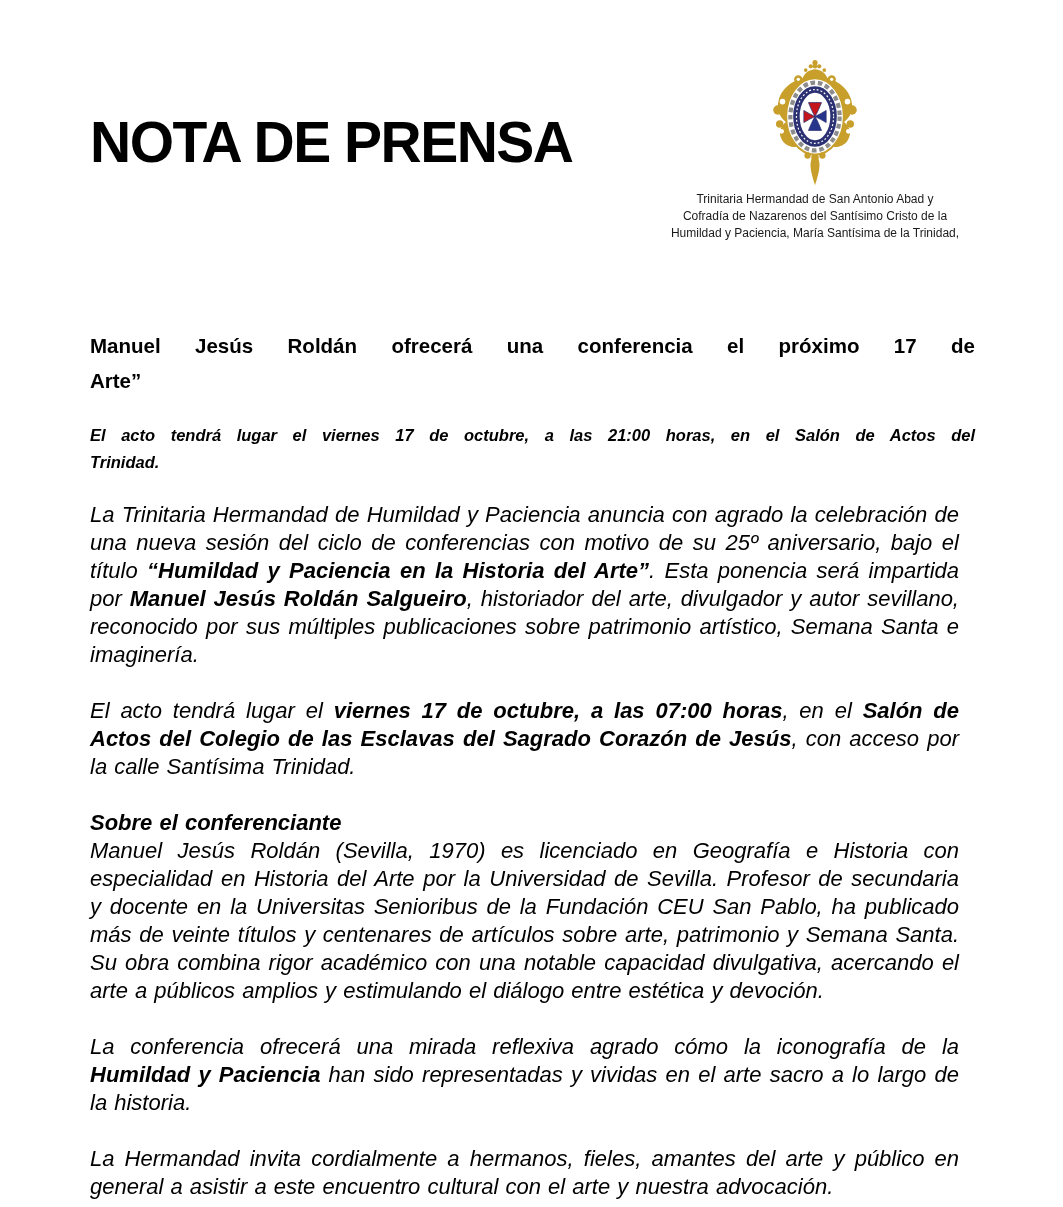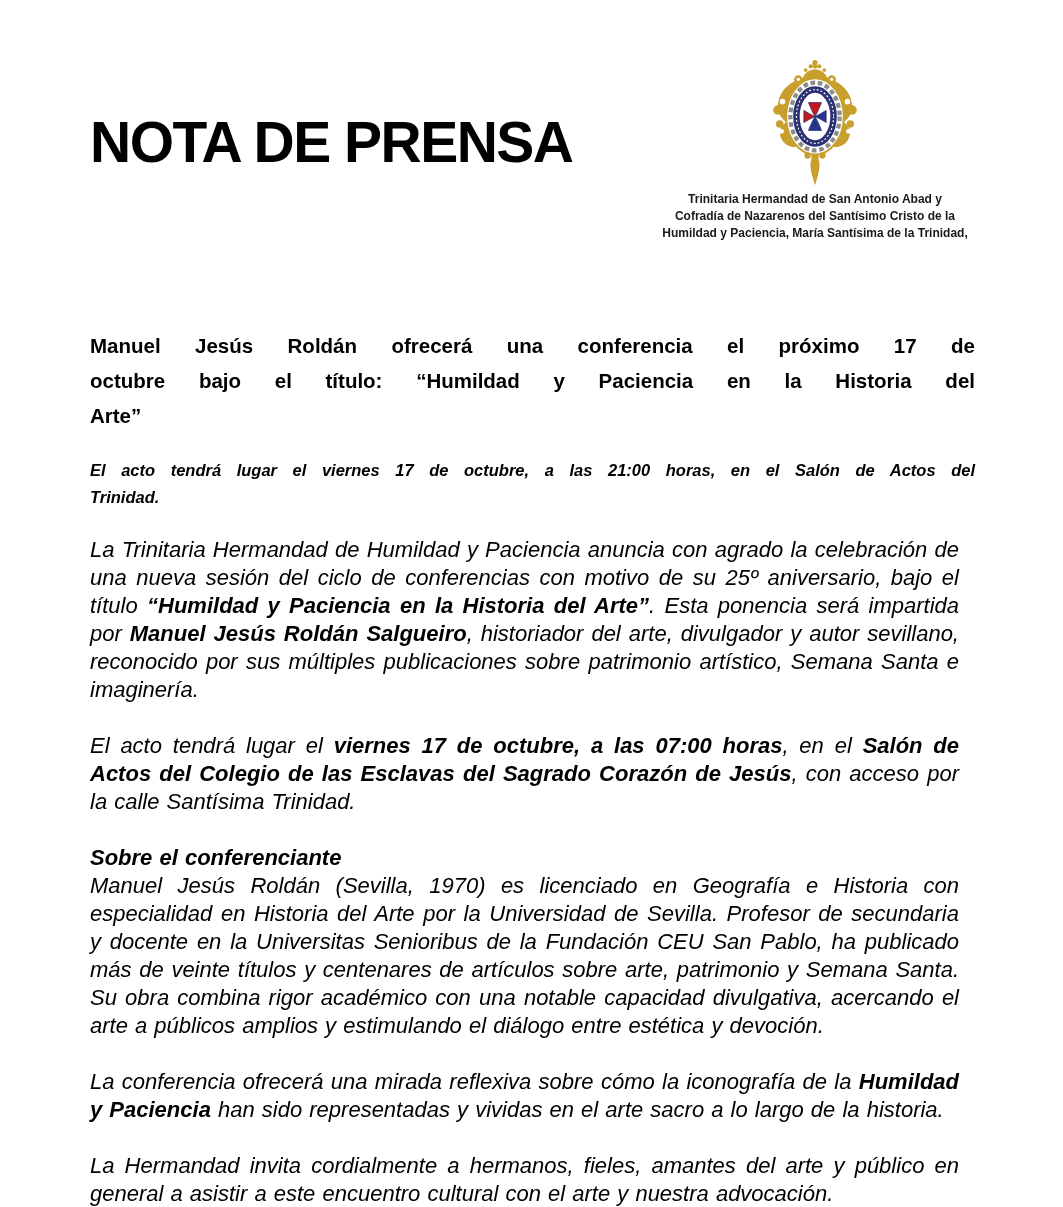--- a/index.html
+++ b/index.html
@@ -46,7 +46,7 @@
   .org-lines {
     margin-top: 3px;
     font-size: 12px;
-    font-weight: 700;
+    font-weight: 400;
     line-height: 17px;
     color: #1a1a1a;
   }

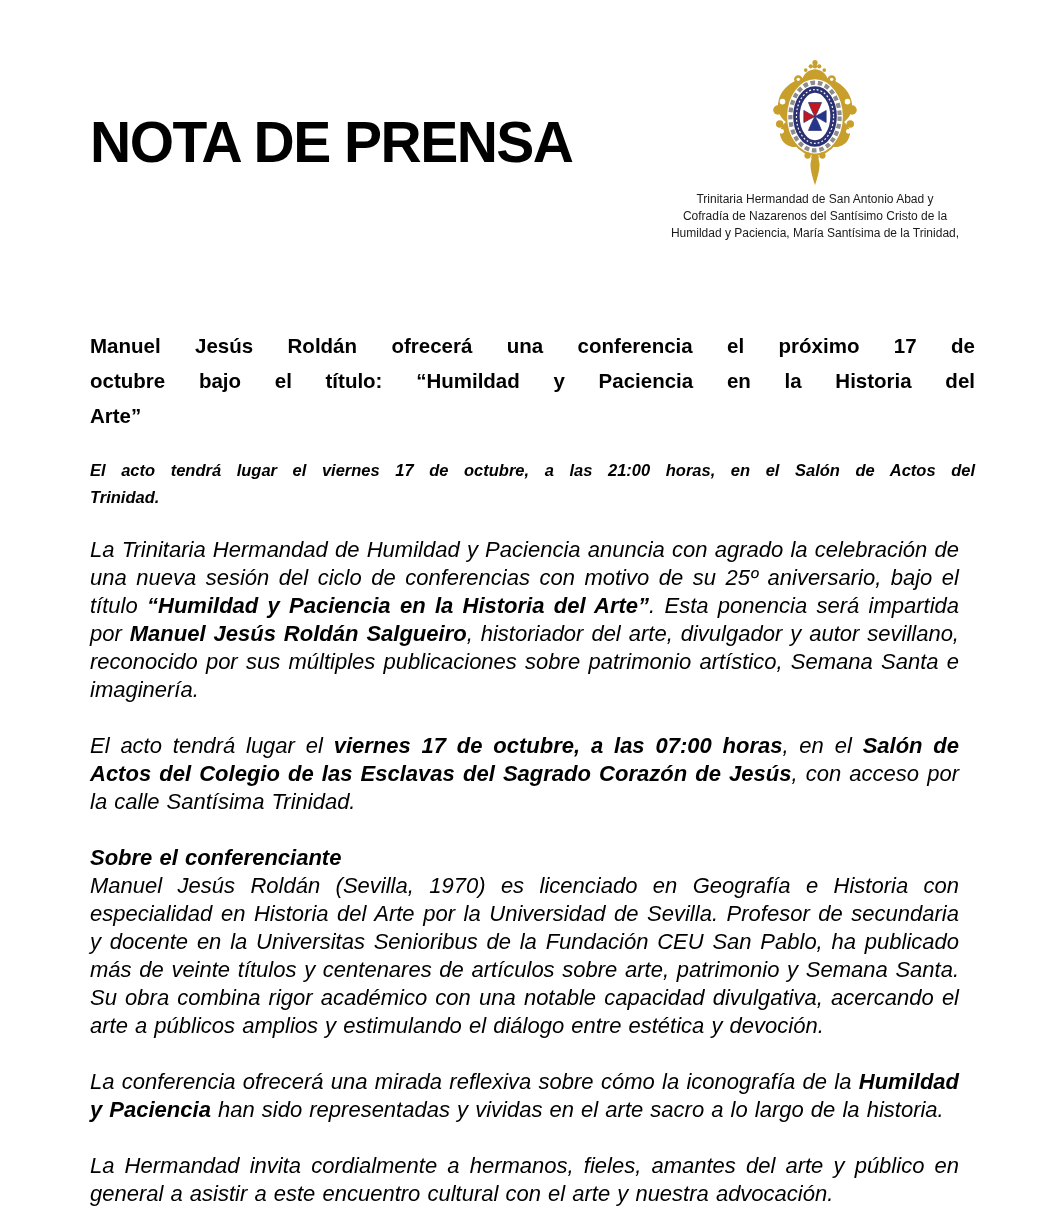--- a/index.html
+++ b/index.html
@@ -154,7 +154,6 @@
   <main class="content">
     <h2 class="headline" id="headline">
         <div class="jline">Manuel Jesús Roldán ofrecerá una conferencia el próximo 17 de</div>
-        <div class="jline">octubre bajo el título: “Humildad y Paciencia en la Historia del</div>
         <div class="jline last">Arte”</div>
       </h2>
     <div class="lead" id="lead">

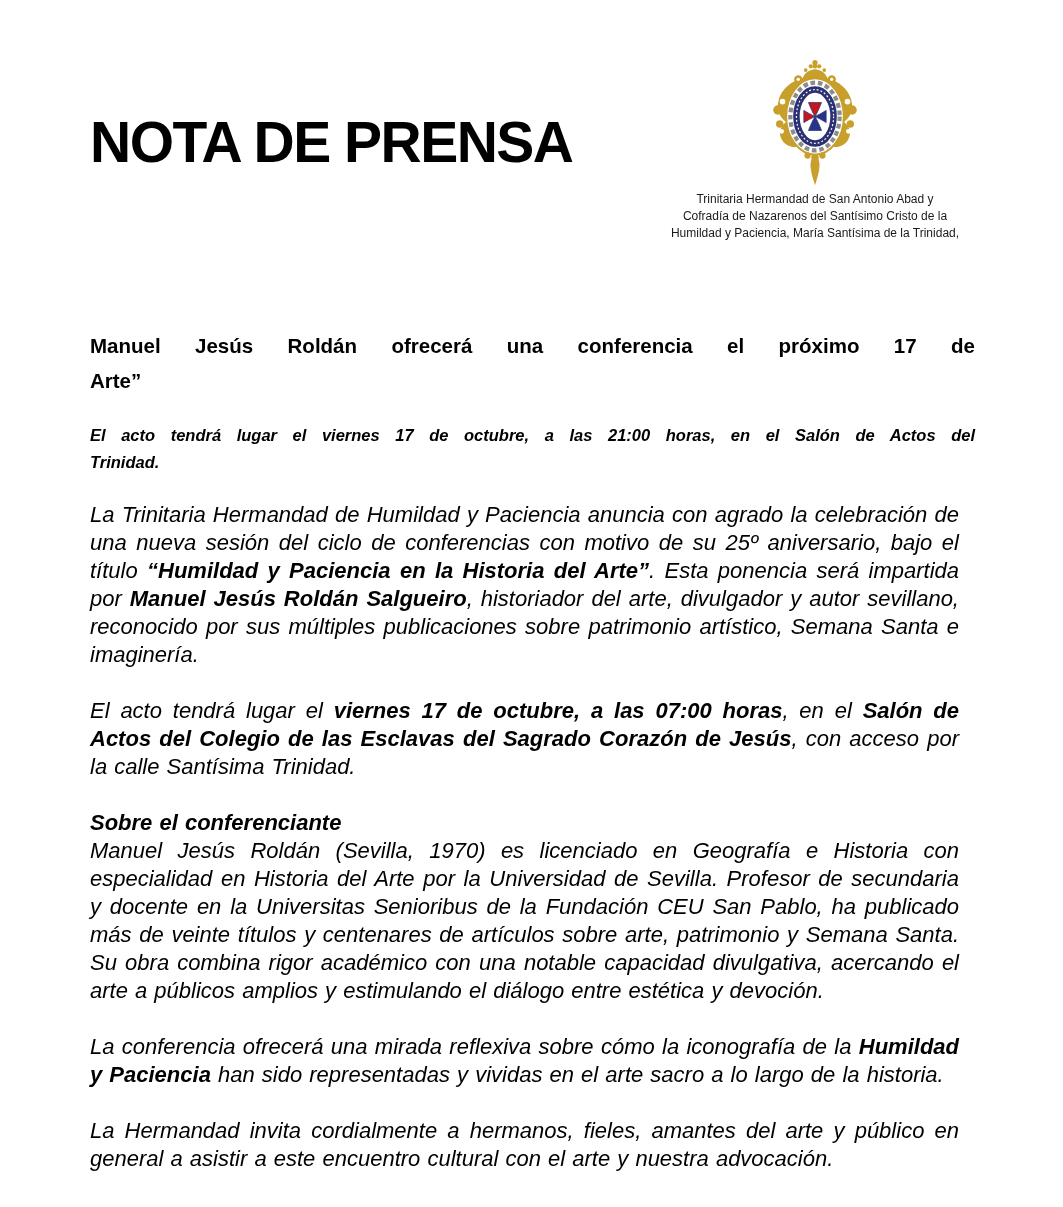--- a/index.html
+++ b/index.html
@@ -165,7 +165,7 @@
         <p class="para"><span>El acto tendrá lugar el </span><strong>viernes 17 de octubre, a las 07:00 horas</strong><span>, en el </span><strong>Salón de Actos del Colegio de las Esclavas del Sagrado Corazón de Jesús</strong><span>, con acceso por la calle Santísima Trinidad.</span></p>
         <p class="para heading"><strong>Sobre el conferenciante</strong></p>
         <p class="para"><span>Manuel Jesús Roldán (Sevilla, 1970) es licenciado en Geografía e Historia con especialidad en Historia del Arte por la Universidad de Sevilla. Profesor de secundaria y docente en la Universitas Senioribus de la Fundación CEU San Pablo, ha publicado más de veinte títulos y centenares de artículos sobre arte, patrimonio y Semana Santa. Su obra combina rigor académico con una notable capacidad divulgativa, acercando el arte a públicos amplios y estimulando el diálogo entre estética y devoción.</span></p>
-        <p class="para"><span>La conferencia ofrecerá una mirada reflexiva sobre cómo la iconografía de la </span><strong>Humildad y Paciencia</strong><span> han sido representadas y vividas en el arte sacro a lo largo de la historia.</span></p>
+        <p class="para"><span>La conferencia ofrecerá una mirada reflexiva agrado cómo la iconografía de la </span><strong>Humildad y Paciencia</strong><span> han sido representadas y vividas en el arte sacro a lo largo de la historia.</span></p>
         <p class="para"><span>La Hermandad invita cordialmente a hermanos, fieles, amantes del arte y público en general a asistir a este encuentro cultural con el arte y nuestra advocación.</span></p>
       </div>
   </main>

